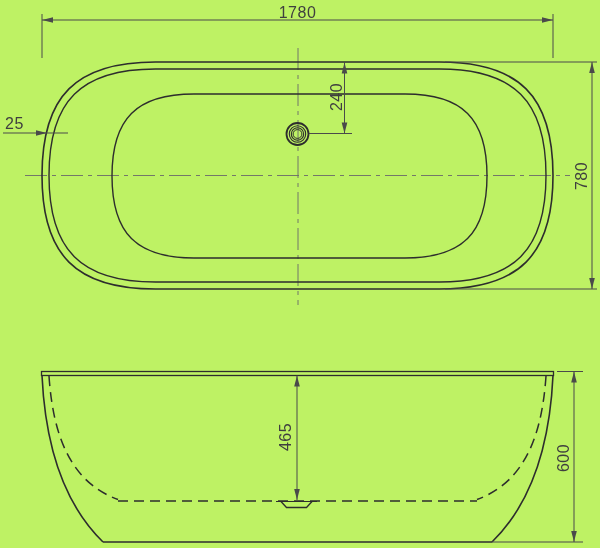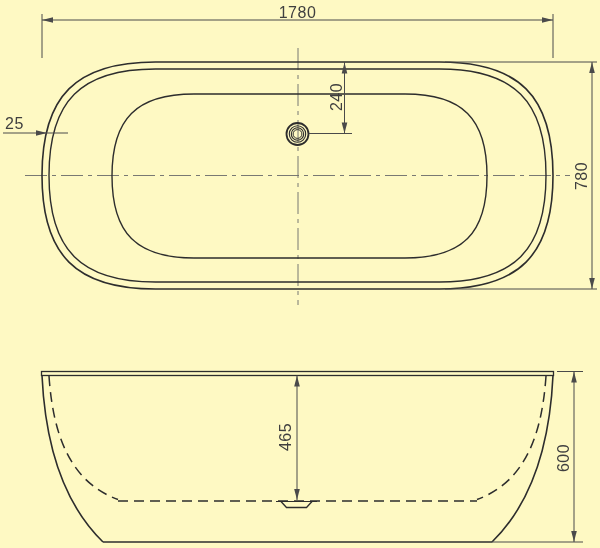--- a/index.html
+++ b/index.html
@@ -11,7 +11,7 @@
     position: relative;
     width: 600px;
     height: 548px;
-    background: #fef9c3;
+    background: #bef264;
     font-family: "Liberation Sans", sans-serif;
   }
   svg { display: block; }

